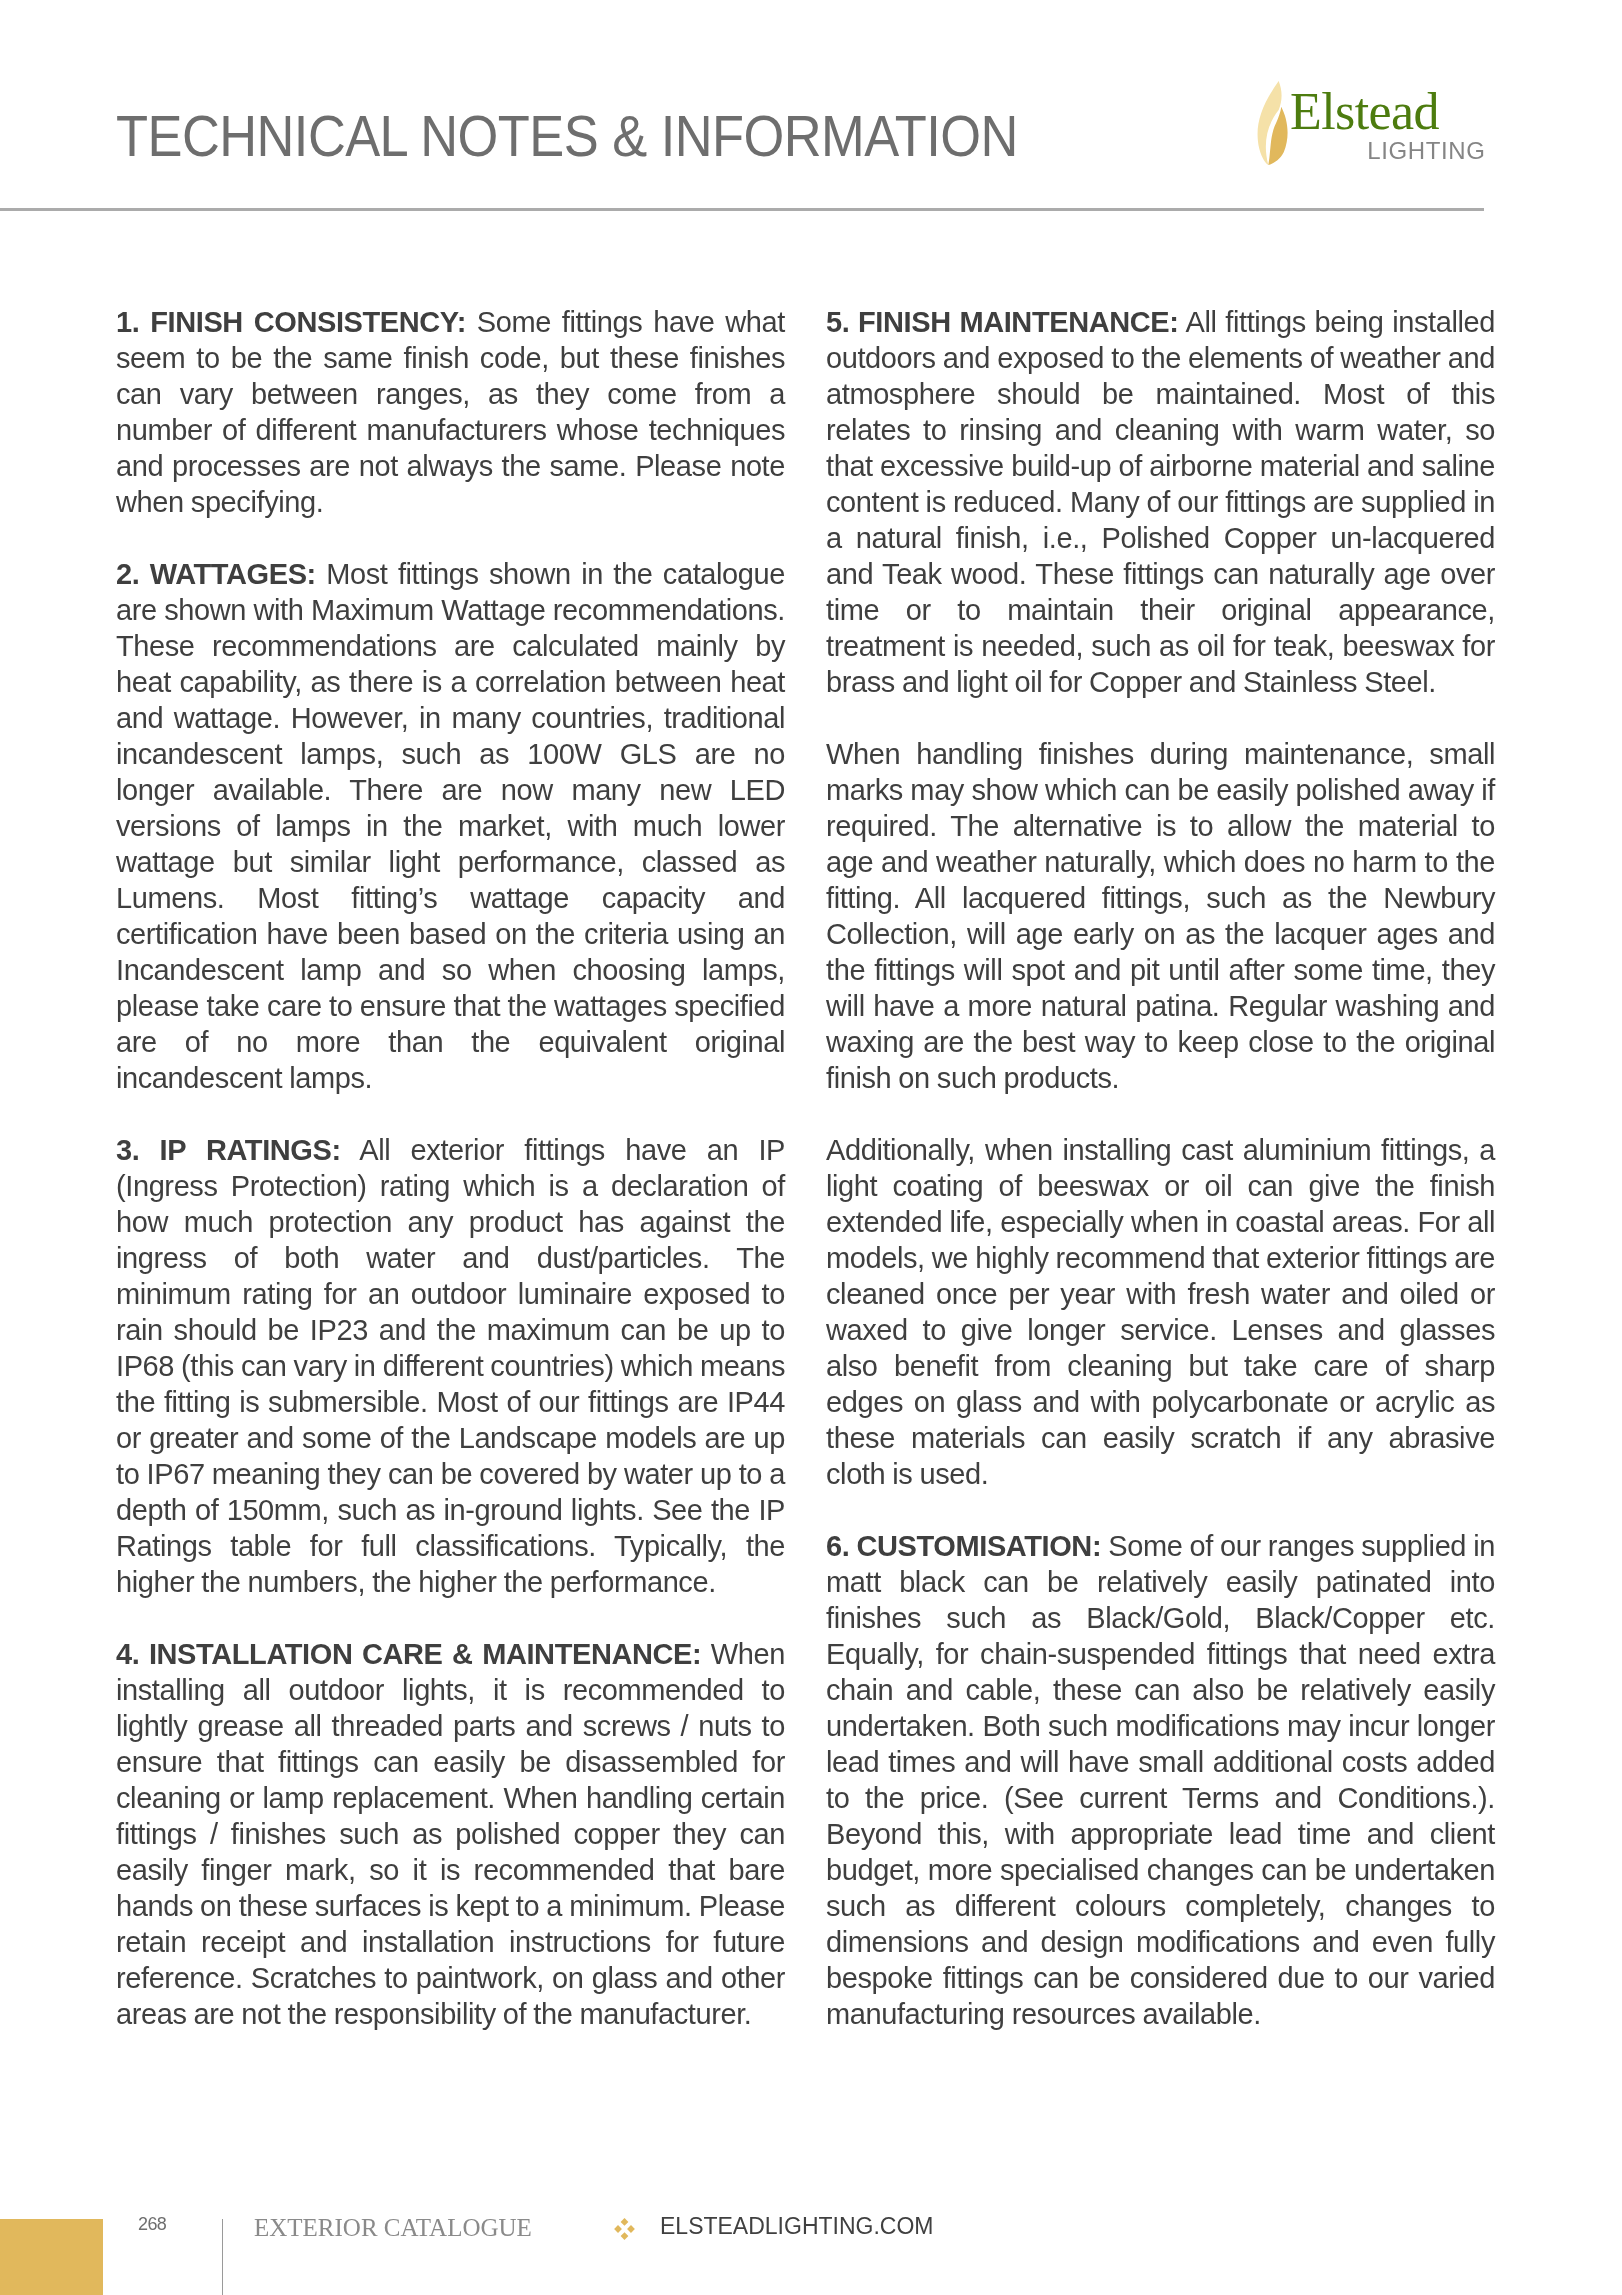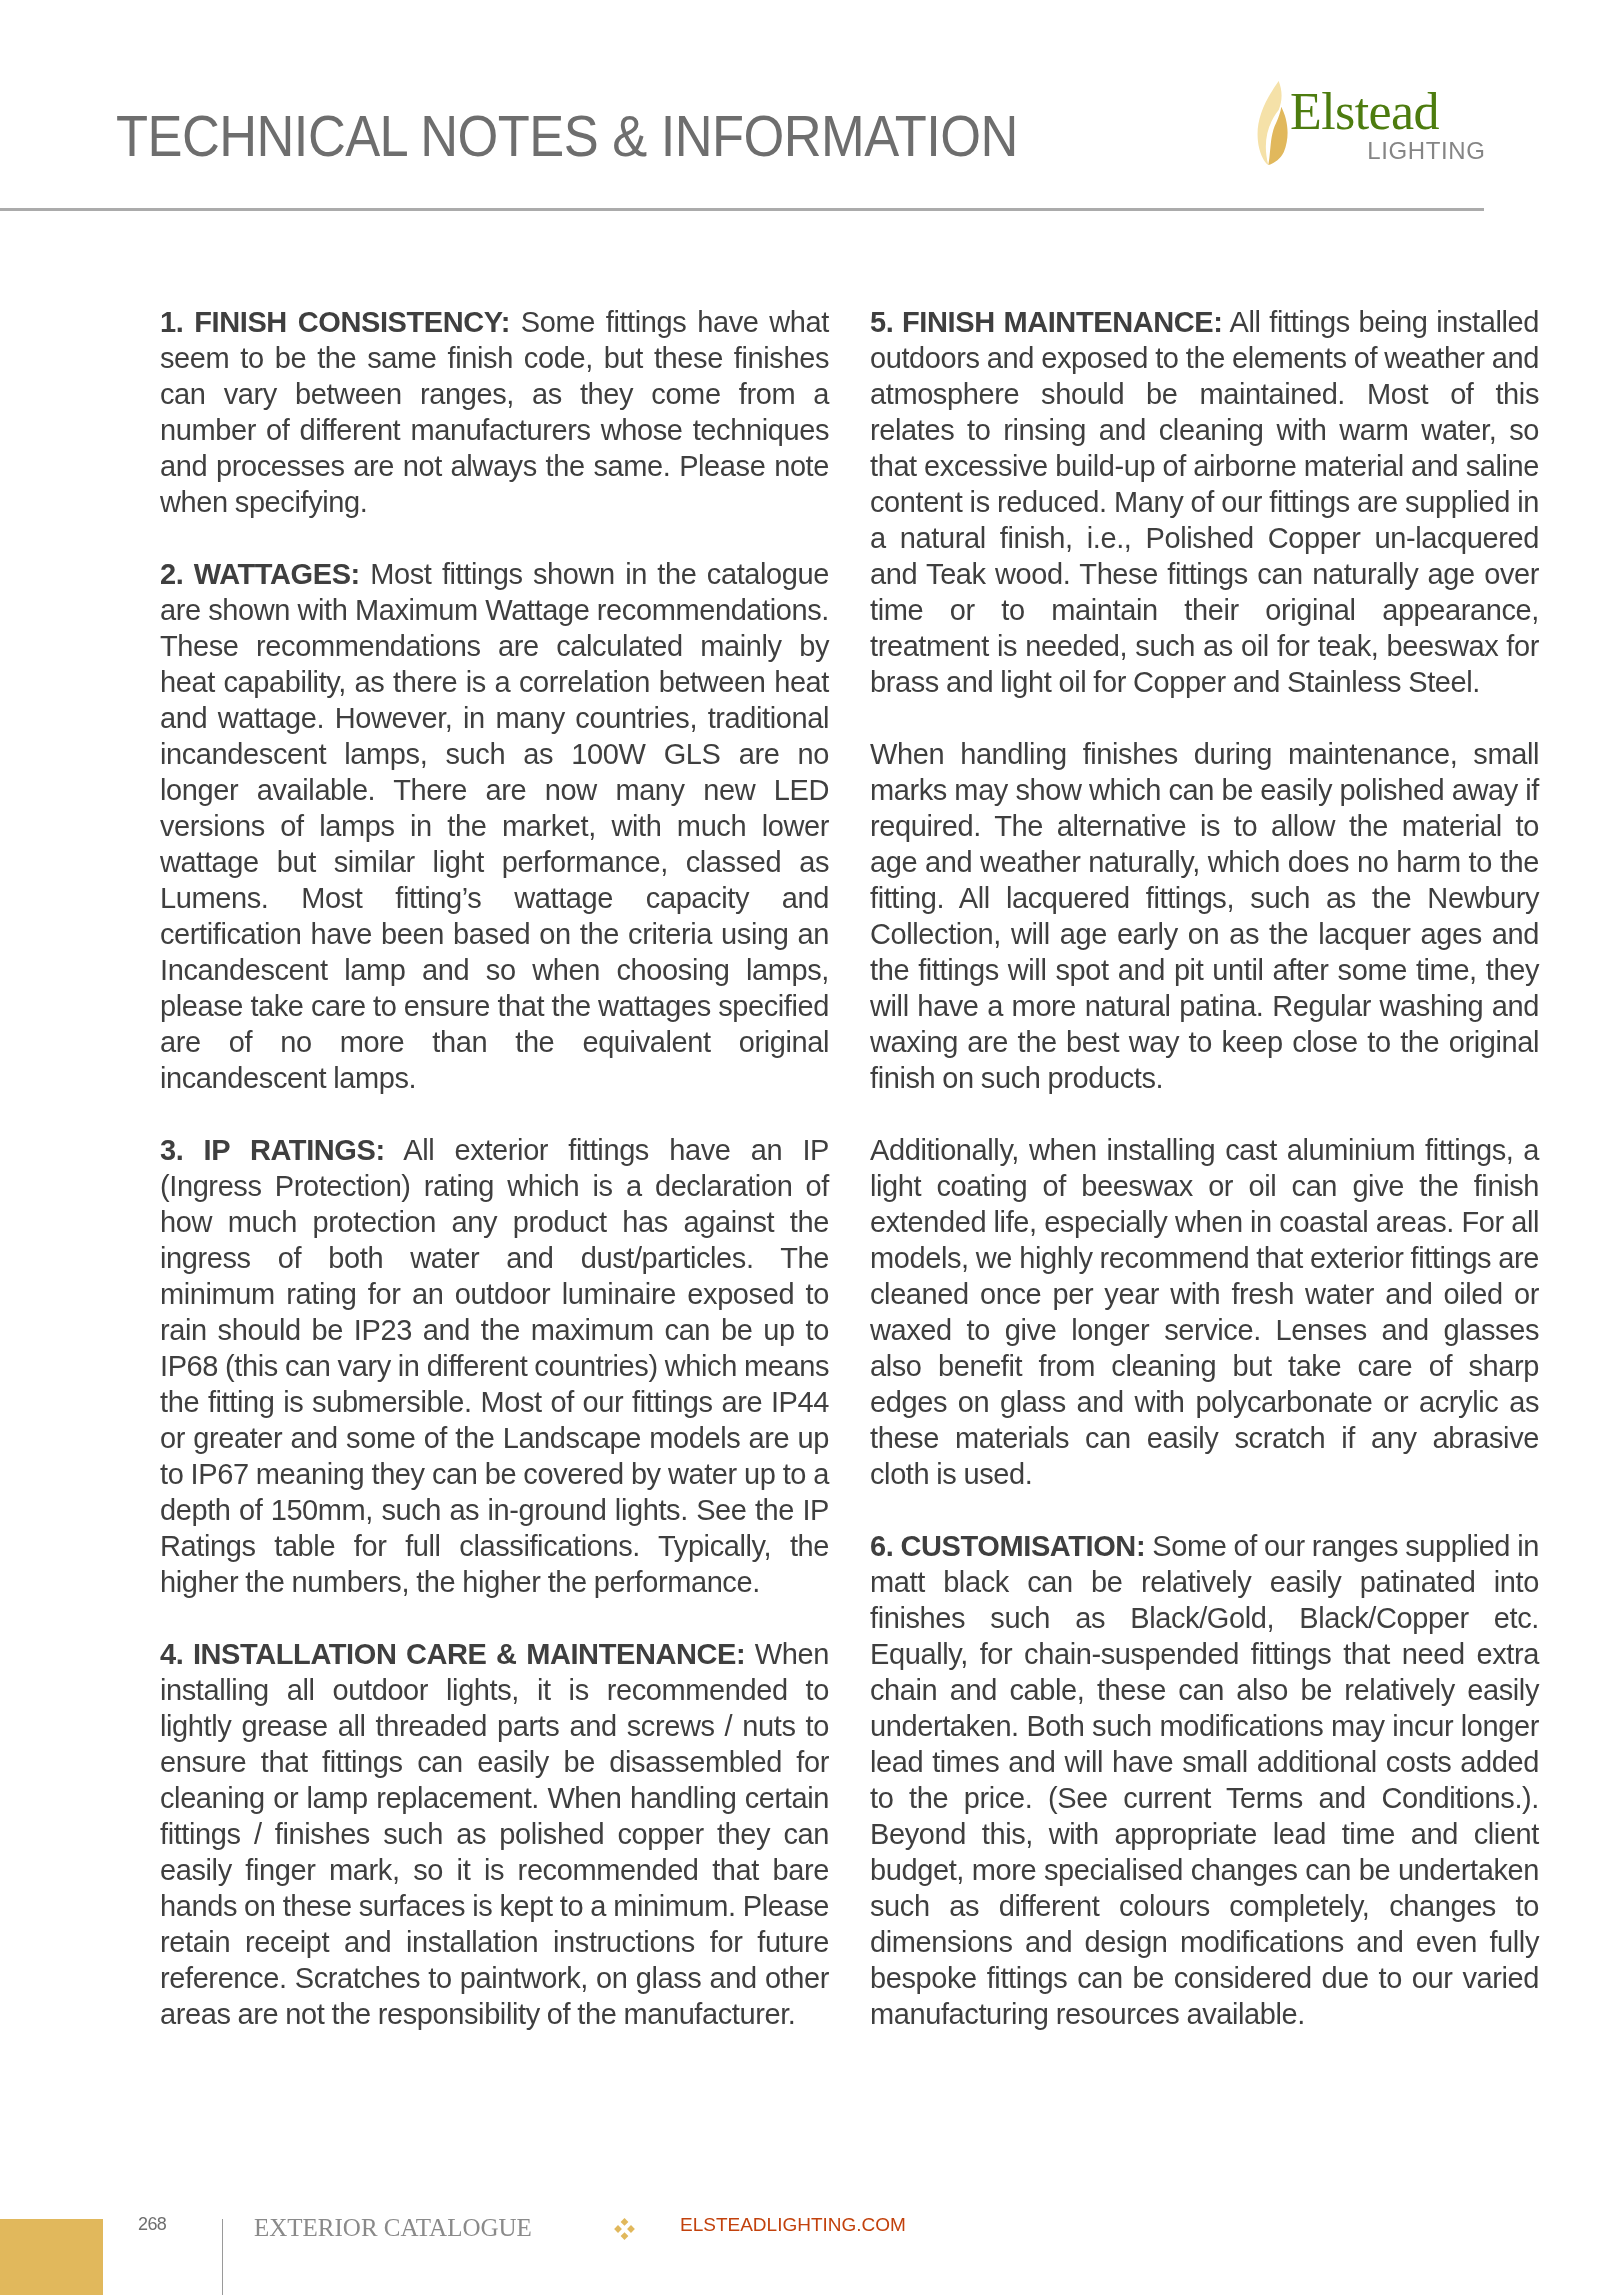--- a/index.html
+++ b/index.html
@@ -33,7 +33,7 @@
   .col {
     position: absolute; top: 304px; width: 669px;
     font-size: 29px; line-height: 36px; text-align: justify;
-    letter-spacing: -0.4px; word-spacing: -0.6px; margin-left: 44px;
+    letter-spacing: -0.4px; word-spacing: -0.6px;
   }
   .col.left { left: 116px; }
   .col.right { left: 826px; }

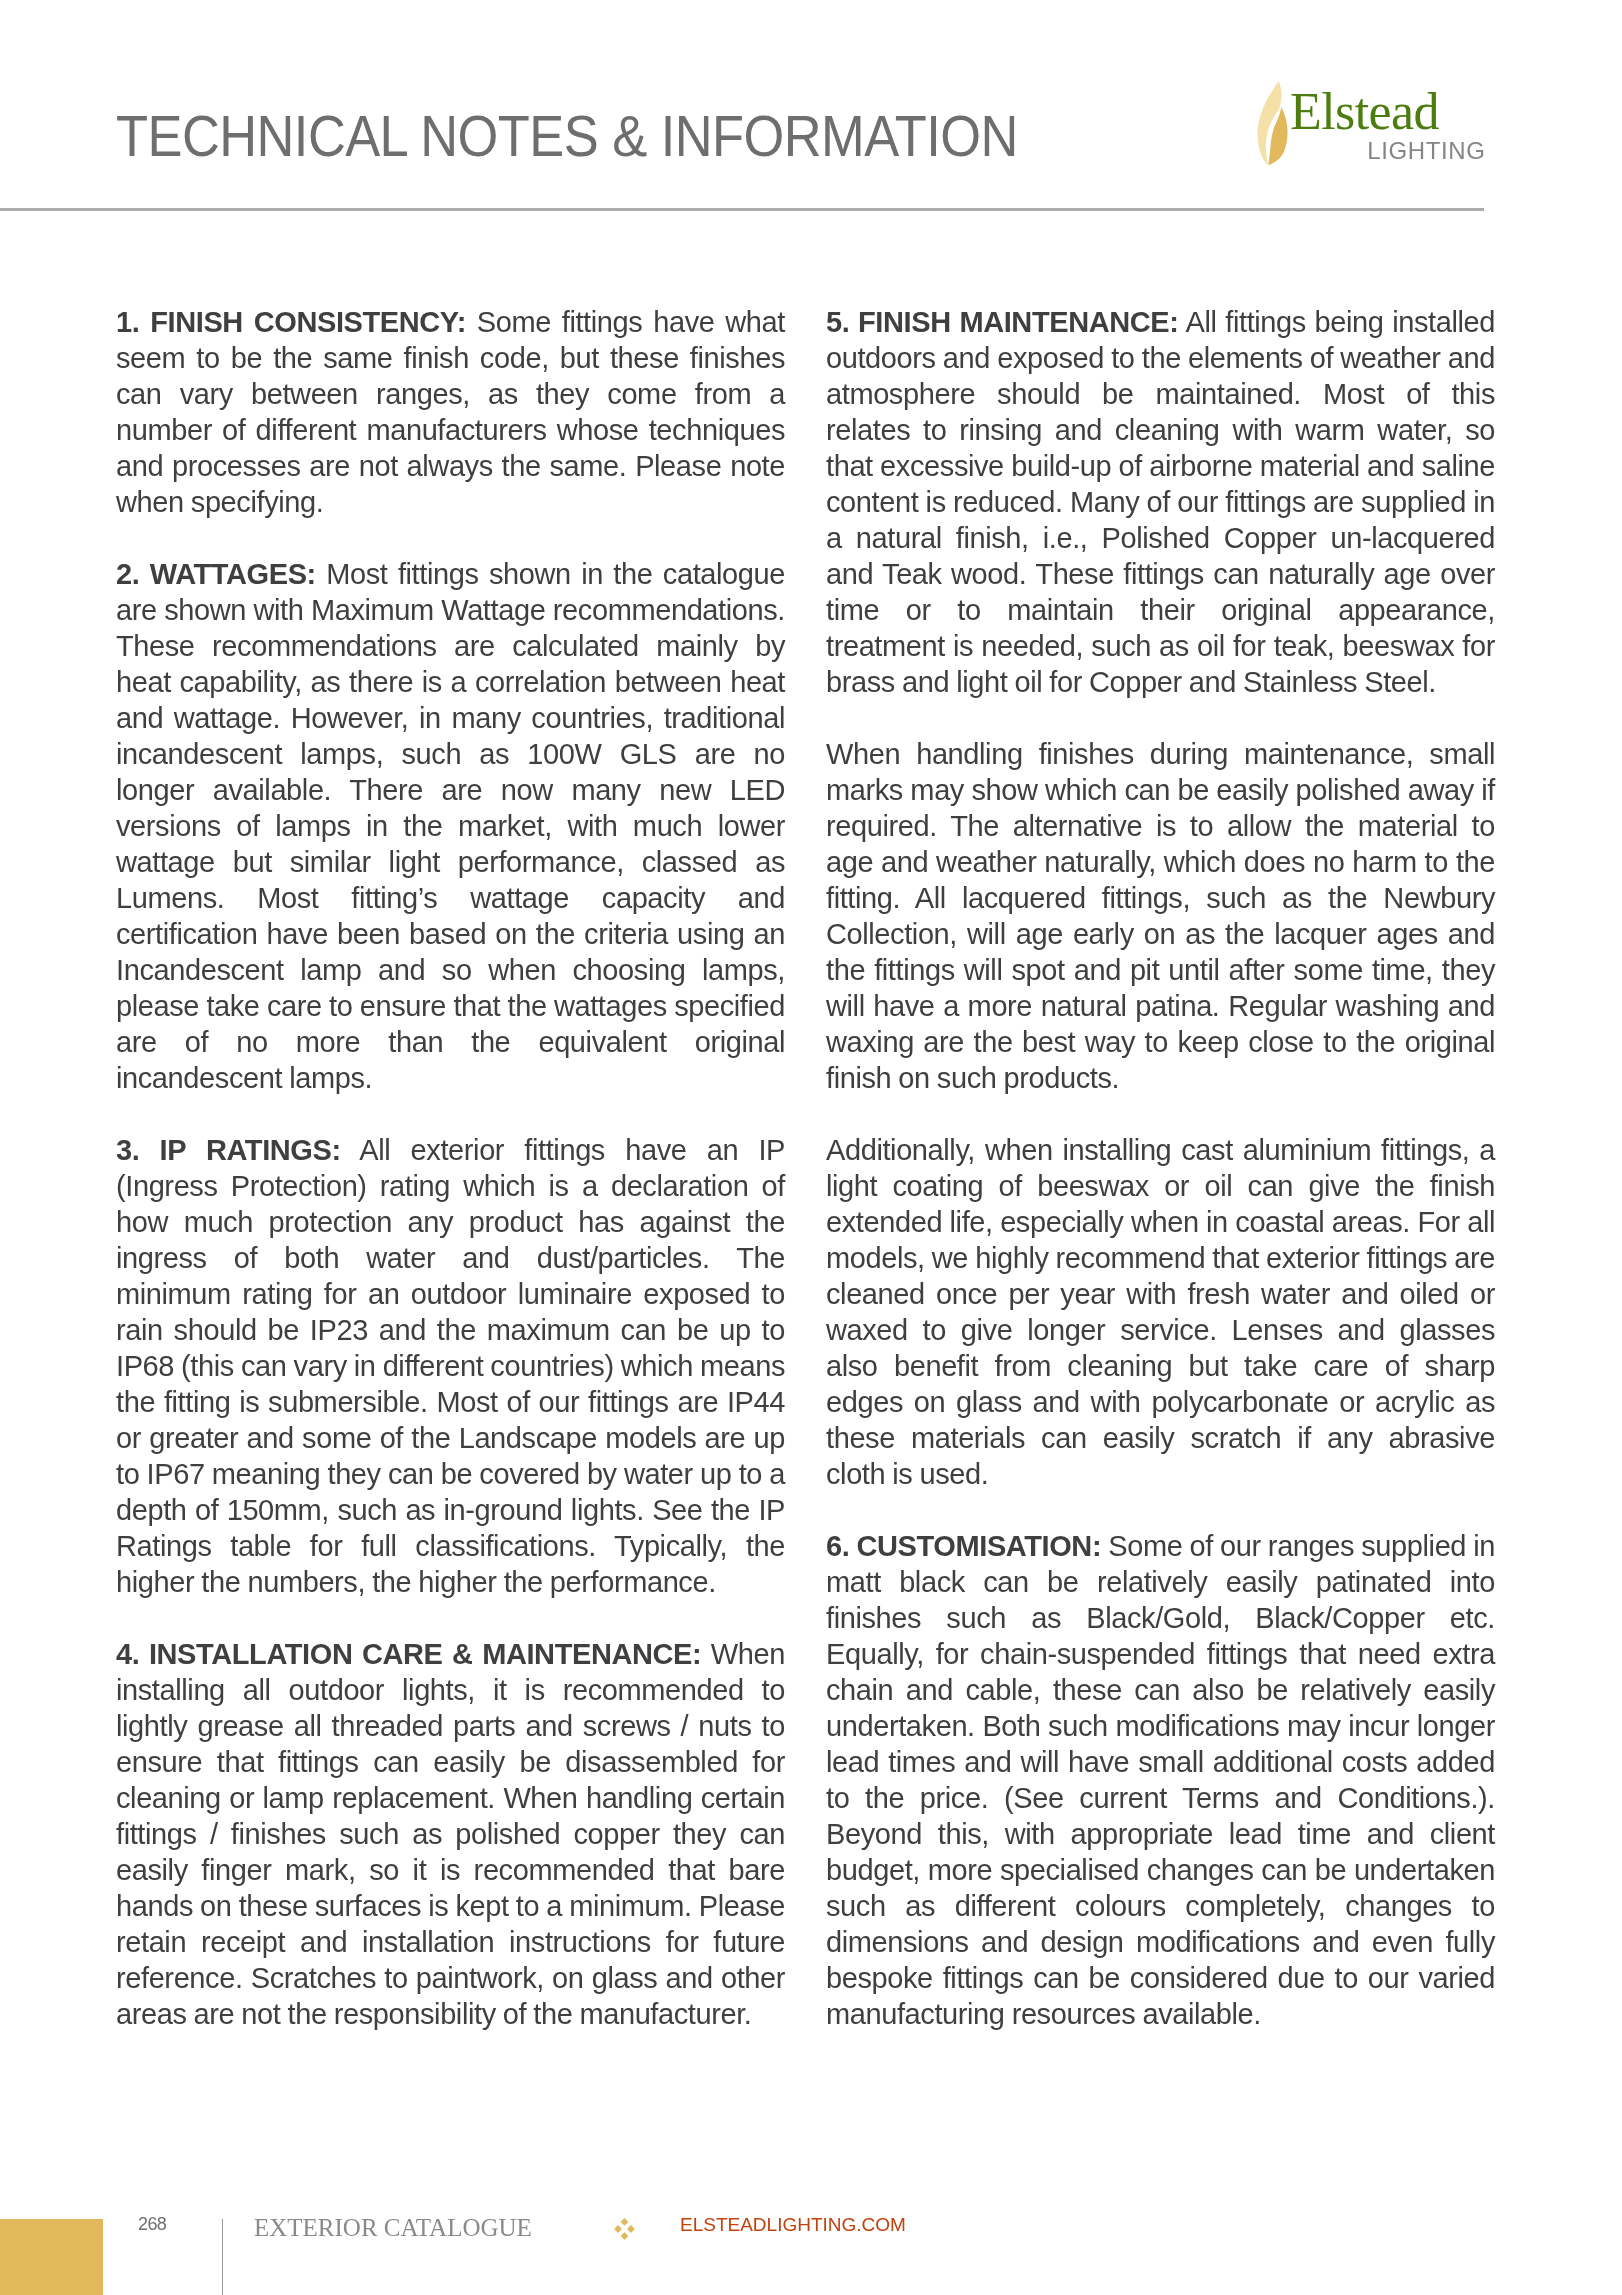--- a/index.html
+++ b/index.html
@@ -61,8 +61,8 @@
     position: absolute; left: 614px; top: 2218px; width: 21px; height: 22px;
   }
   .footer-site {
-    position: absolute; left: 680px; top: 2215px;
-    font-size: 19px; color: #c2410c; line-height: 1; white-space: nowrap;
+    position: absolute; left: 660px; top: 2215px;
+    font-size: 23px; color: #404040; line-height: 1; white-space: nowrap;
   }
 </style>
 </head>

